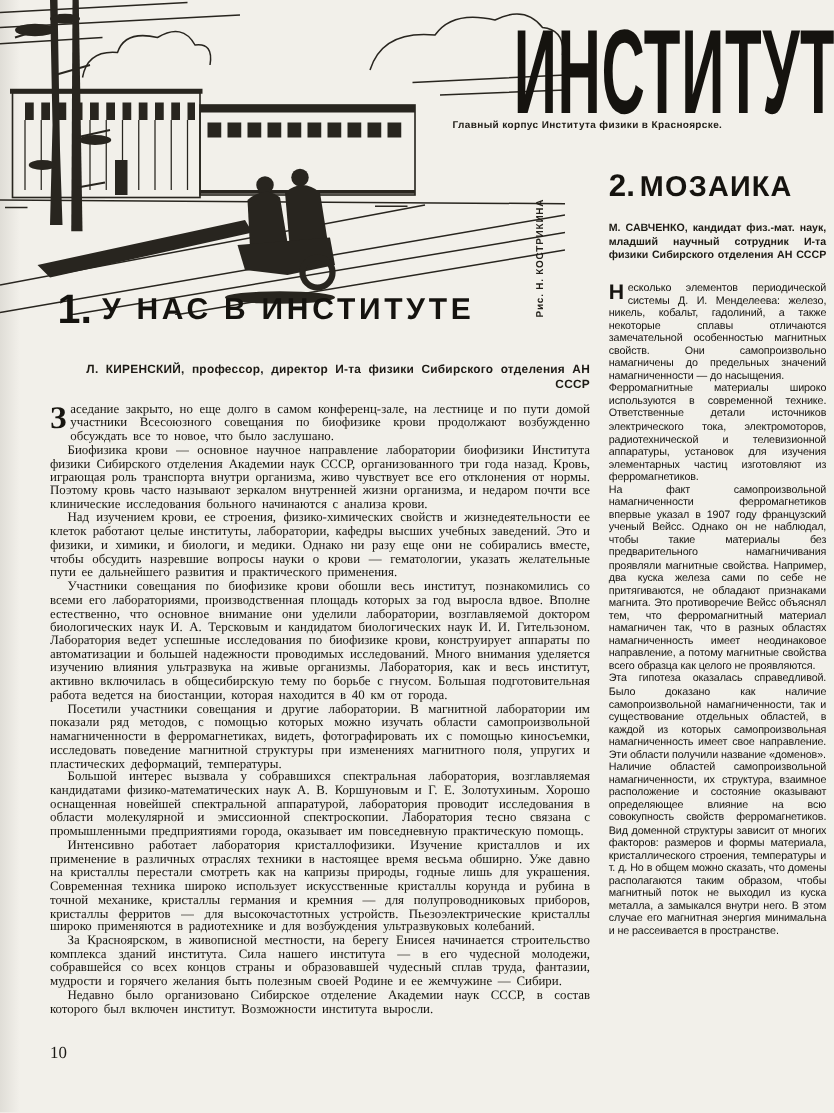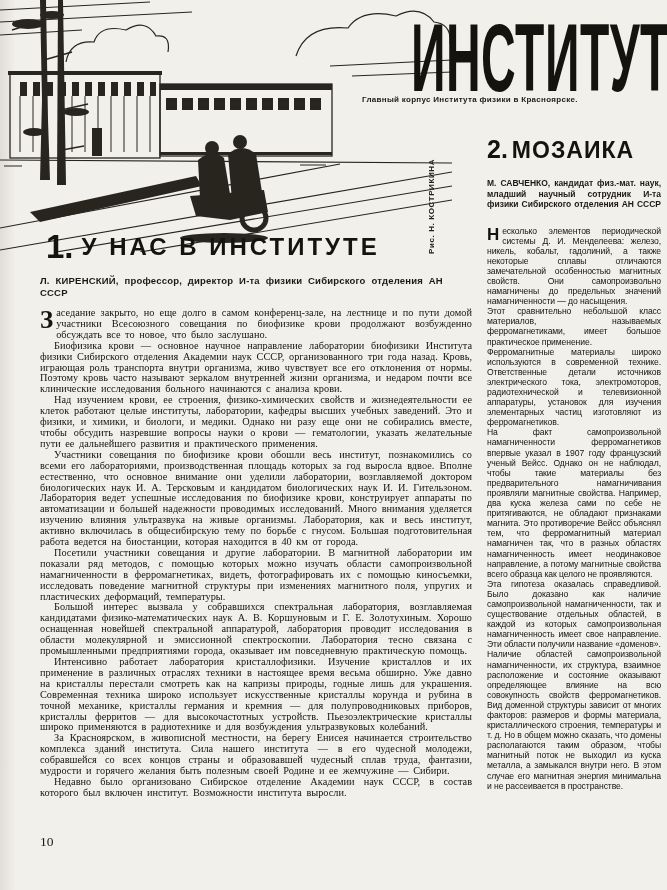--- a/index.html
+++ b/index.html
@@ -34,8 +34,8 @@
   .h1 .num1{font-size:33px;line-height:30px;vertical-align:-3px;letter-spacing:0;}
   .h1 .t1{font-size:24px;line-height:30px;letter-spacing:3px;margin-left:8px;}
   .byline1{
-    margin-top:13px;
-    font:bold 9.5px/12px "Liberation Sans",sans-serif;letter-spacing:.2px;word-spacing:3px;color:#1d1a14;
+    margin-top:27px;
+    font:bold 9.5px/12px "Liberation Sans",sans-serif;letter-spacing:.2px;word-spacing:3px;color:#1d1a14;text-align:right;
   }
   .body1{
     margin-top:9px;

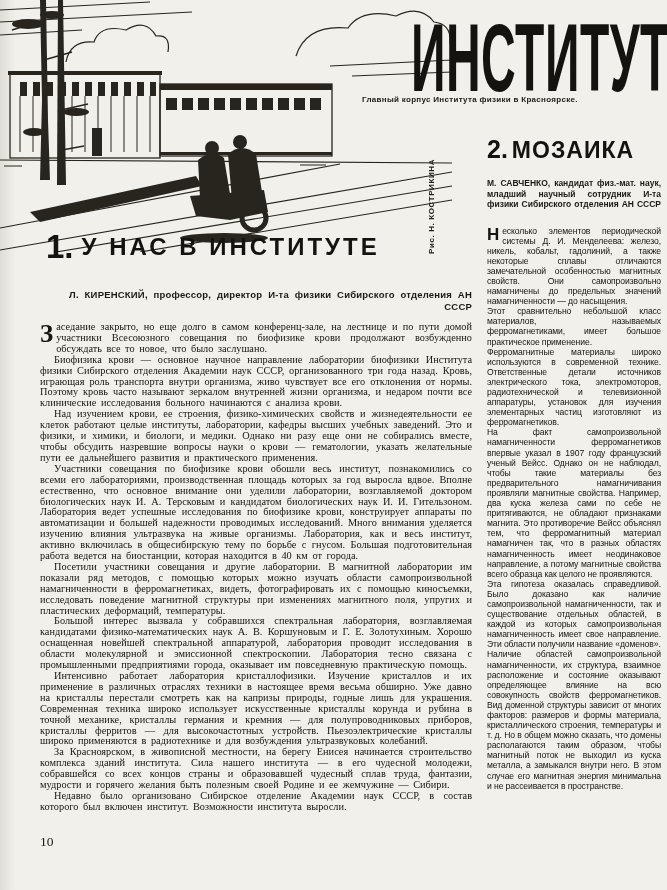--- a/index.html
+++ b/index.html
@@ -145,7 +145,6 @@
   <div class="body2">
     <p class="lead"><span class="dropcap2">Н</span><span>есколько элементов периодической системы Д. И. Менделеева: железо, никель, кобальт, гадолиний, а также некоторые сплавы отличаются замечательной особенностью магнитных свойств. Они самопроизвольно намагничены до предельных значений намагниченности — до насыщения.</span></p>
     <div>
-        <p>Этот сравнительно небольшой класс материалов, называемых ферромагнетиками, имеет большое практическое применение.</p>
         <p>Ферромагнитные материалы широко используются в современной технике. Ответственные детали источников электрического тока, электромоторов, радиотехнической и телевизионной аппаратуры, установок для изучения элементарных частиц изготовляют из ферромагнетиков.</p>
         <p>На факт самопроизвольной намагниченности ферромагнетиков впервые указал в 1907 году французский ученый Вейсс. Однако он не наблюдал, чтобы такие материалы без предварительного намагничивания проявляли магнитные свойства. Например, два куска железа сами по себе не притягиваются, не обладают признаками магнита. Это противоречие Вейсс объяснял тем, что ферромагнитный материал намагничен так, что в разных областях намагниченность имеет неодинаковое направление, а потому магнитные свойства всего образца как целого не проявляются.</p>
         <p>Эта гипотеза оказалась справедливой. Было доказано как наличие самопроизвольной намагниченности, так и существование отдельных областей, в каждой из которых самопроизвольная намагниченность имеет свое направление. Эти области получили название «доменов».</p>

